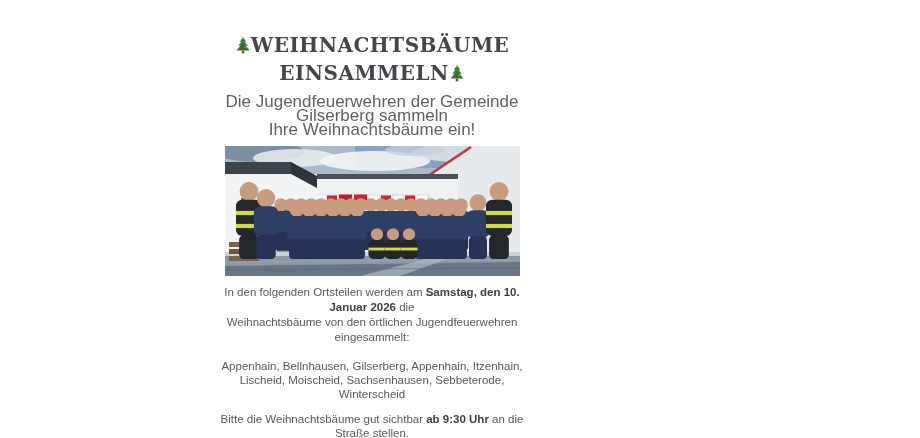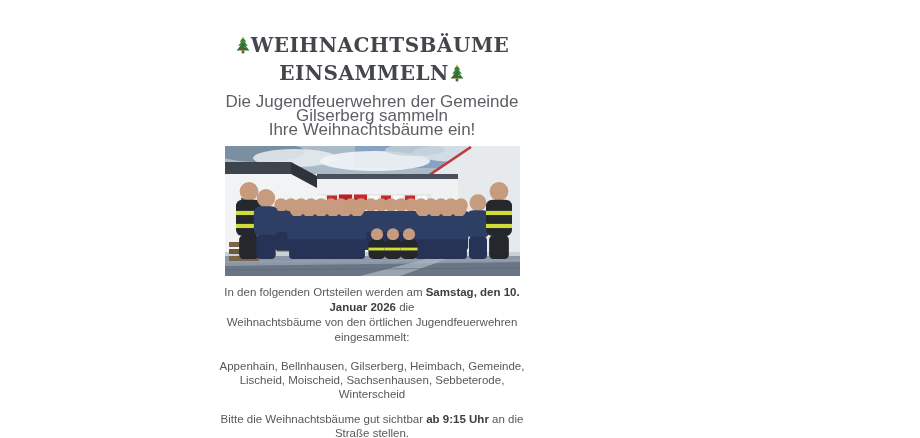--- a/index.html
+++ b/index.html
@@ -197,7 +197,7 @@
     </div>
 
     <div class="districts">
-      <span>Appenhain, Bellnhausen, Gilserberg, Heimbach, Gemeinde,</span><br>
+      <span>Appenhain, Bellnhausen, Gilserberg, Appenhain, Itzenhain,</span><br>
       <span>Lischeid, Moischeid, Sachsenhausen, Sebbeterode, Winterscheid</span>
     </div>
 

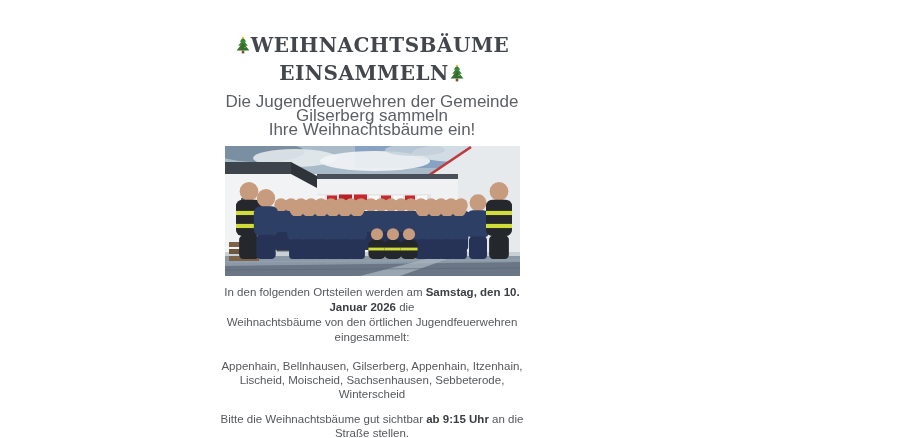--- a/index.html
+++ b/index.html
@@ -202,7 +202,7 @@
     </div>
 
     <div class="instruction">
-      <span>Bitte die Weihnachtsbäume gut sichtbar </span><b>ab 9:15 Uhr</b><span> an die Straße stellen.</span>
+      <span>Bitte die Weihnachtsbäume gut sichtbar </span><b>ab 9:30 Uhr</b><span> an die Straße stellen.</span>
     </div>
 
   </div>

